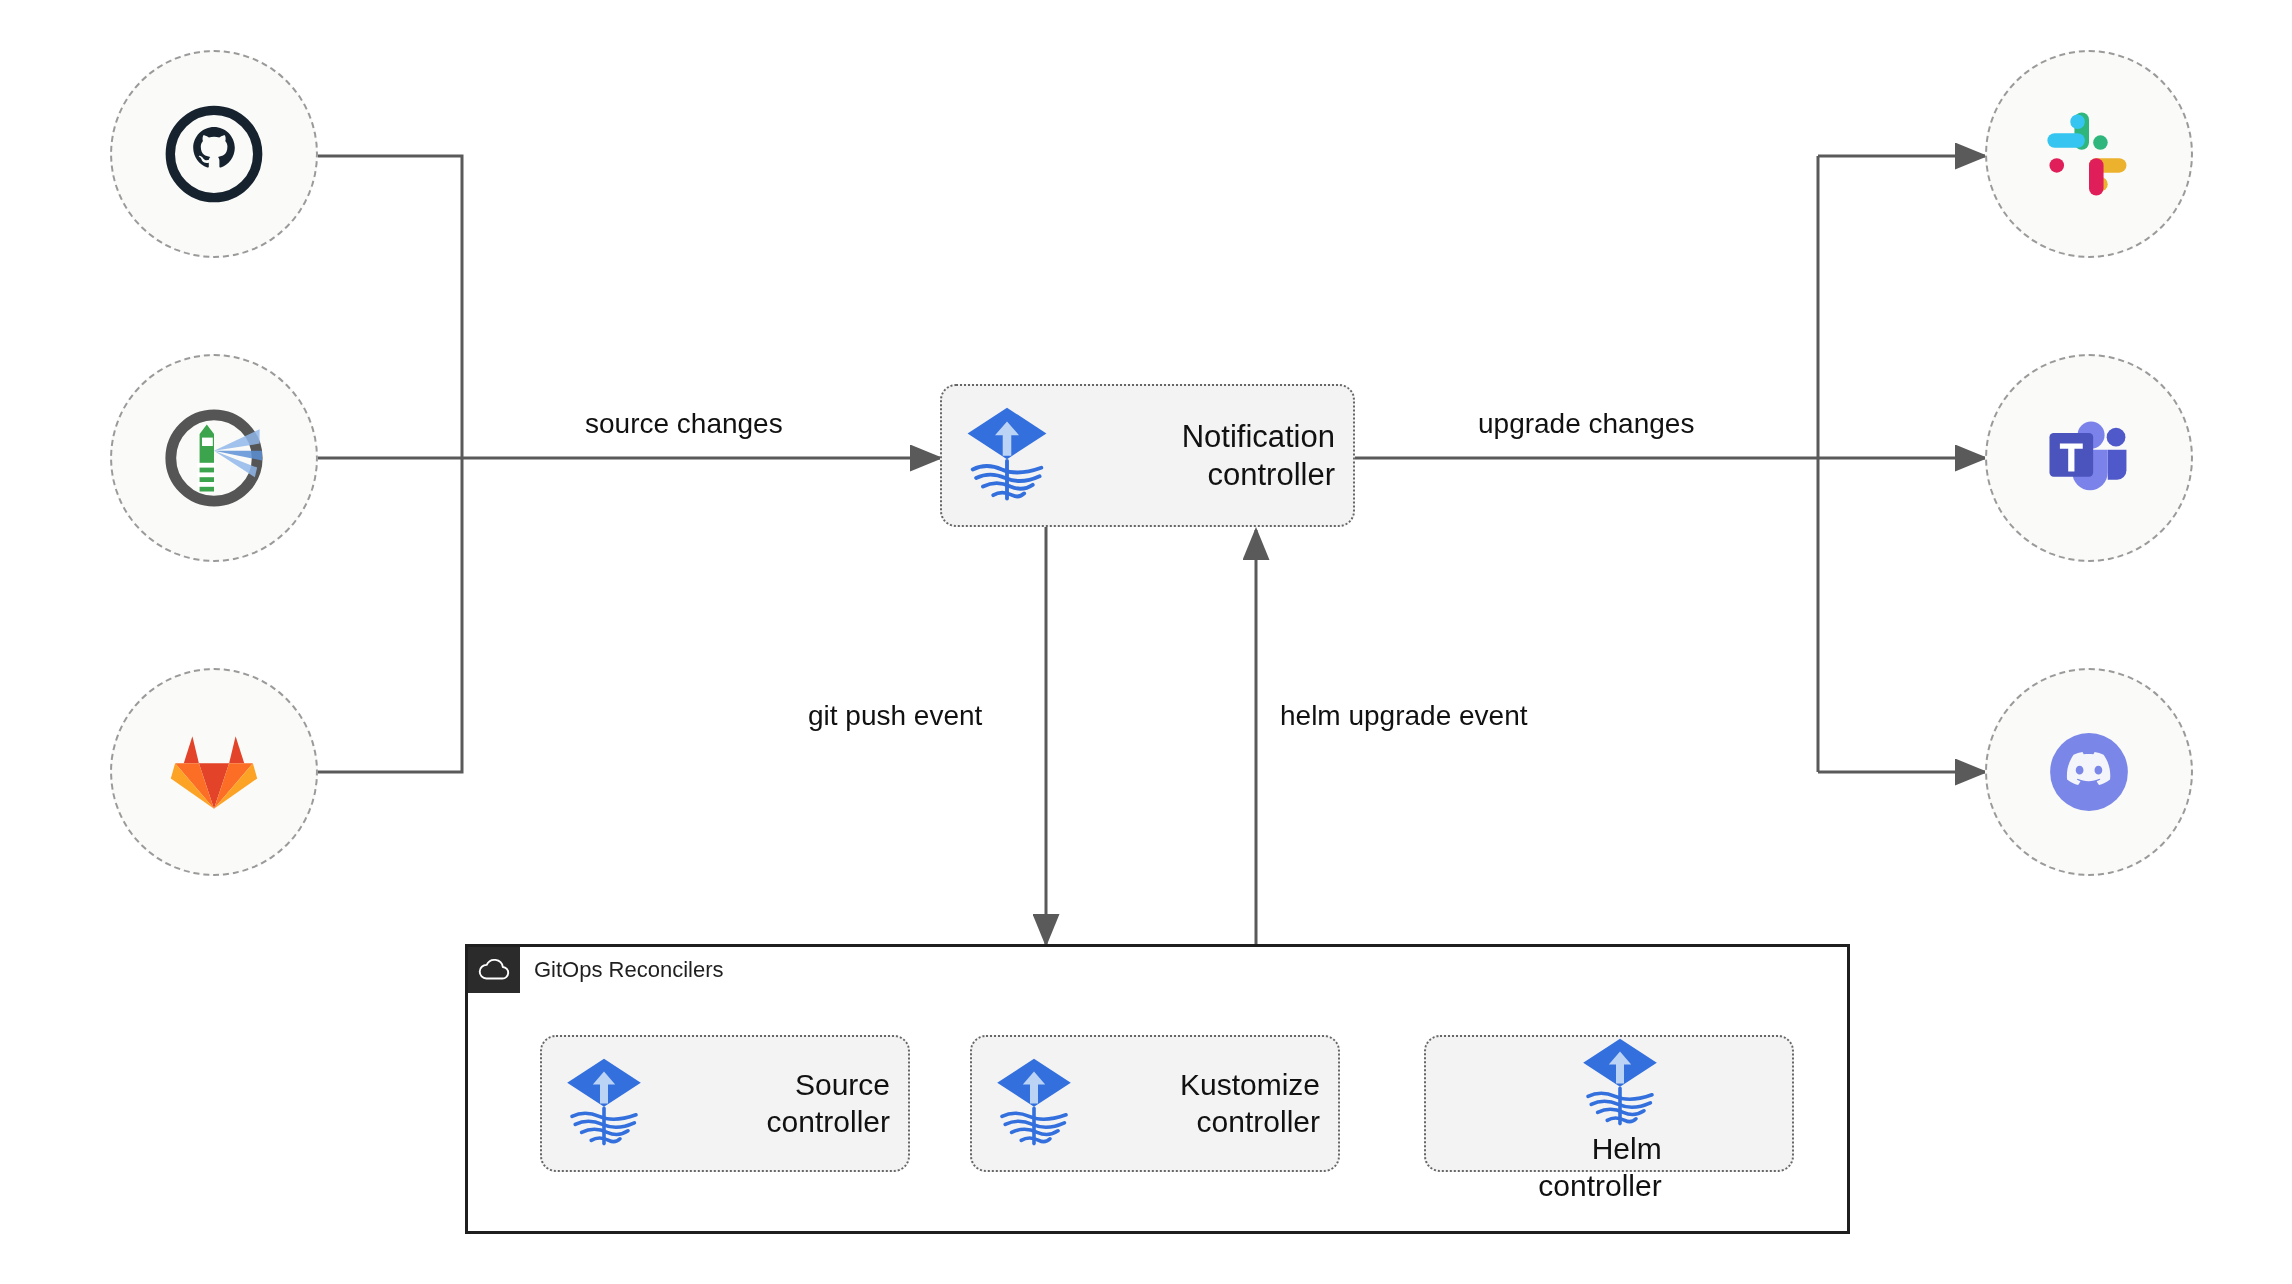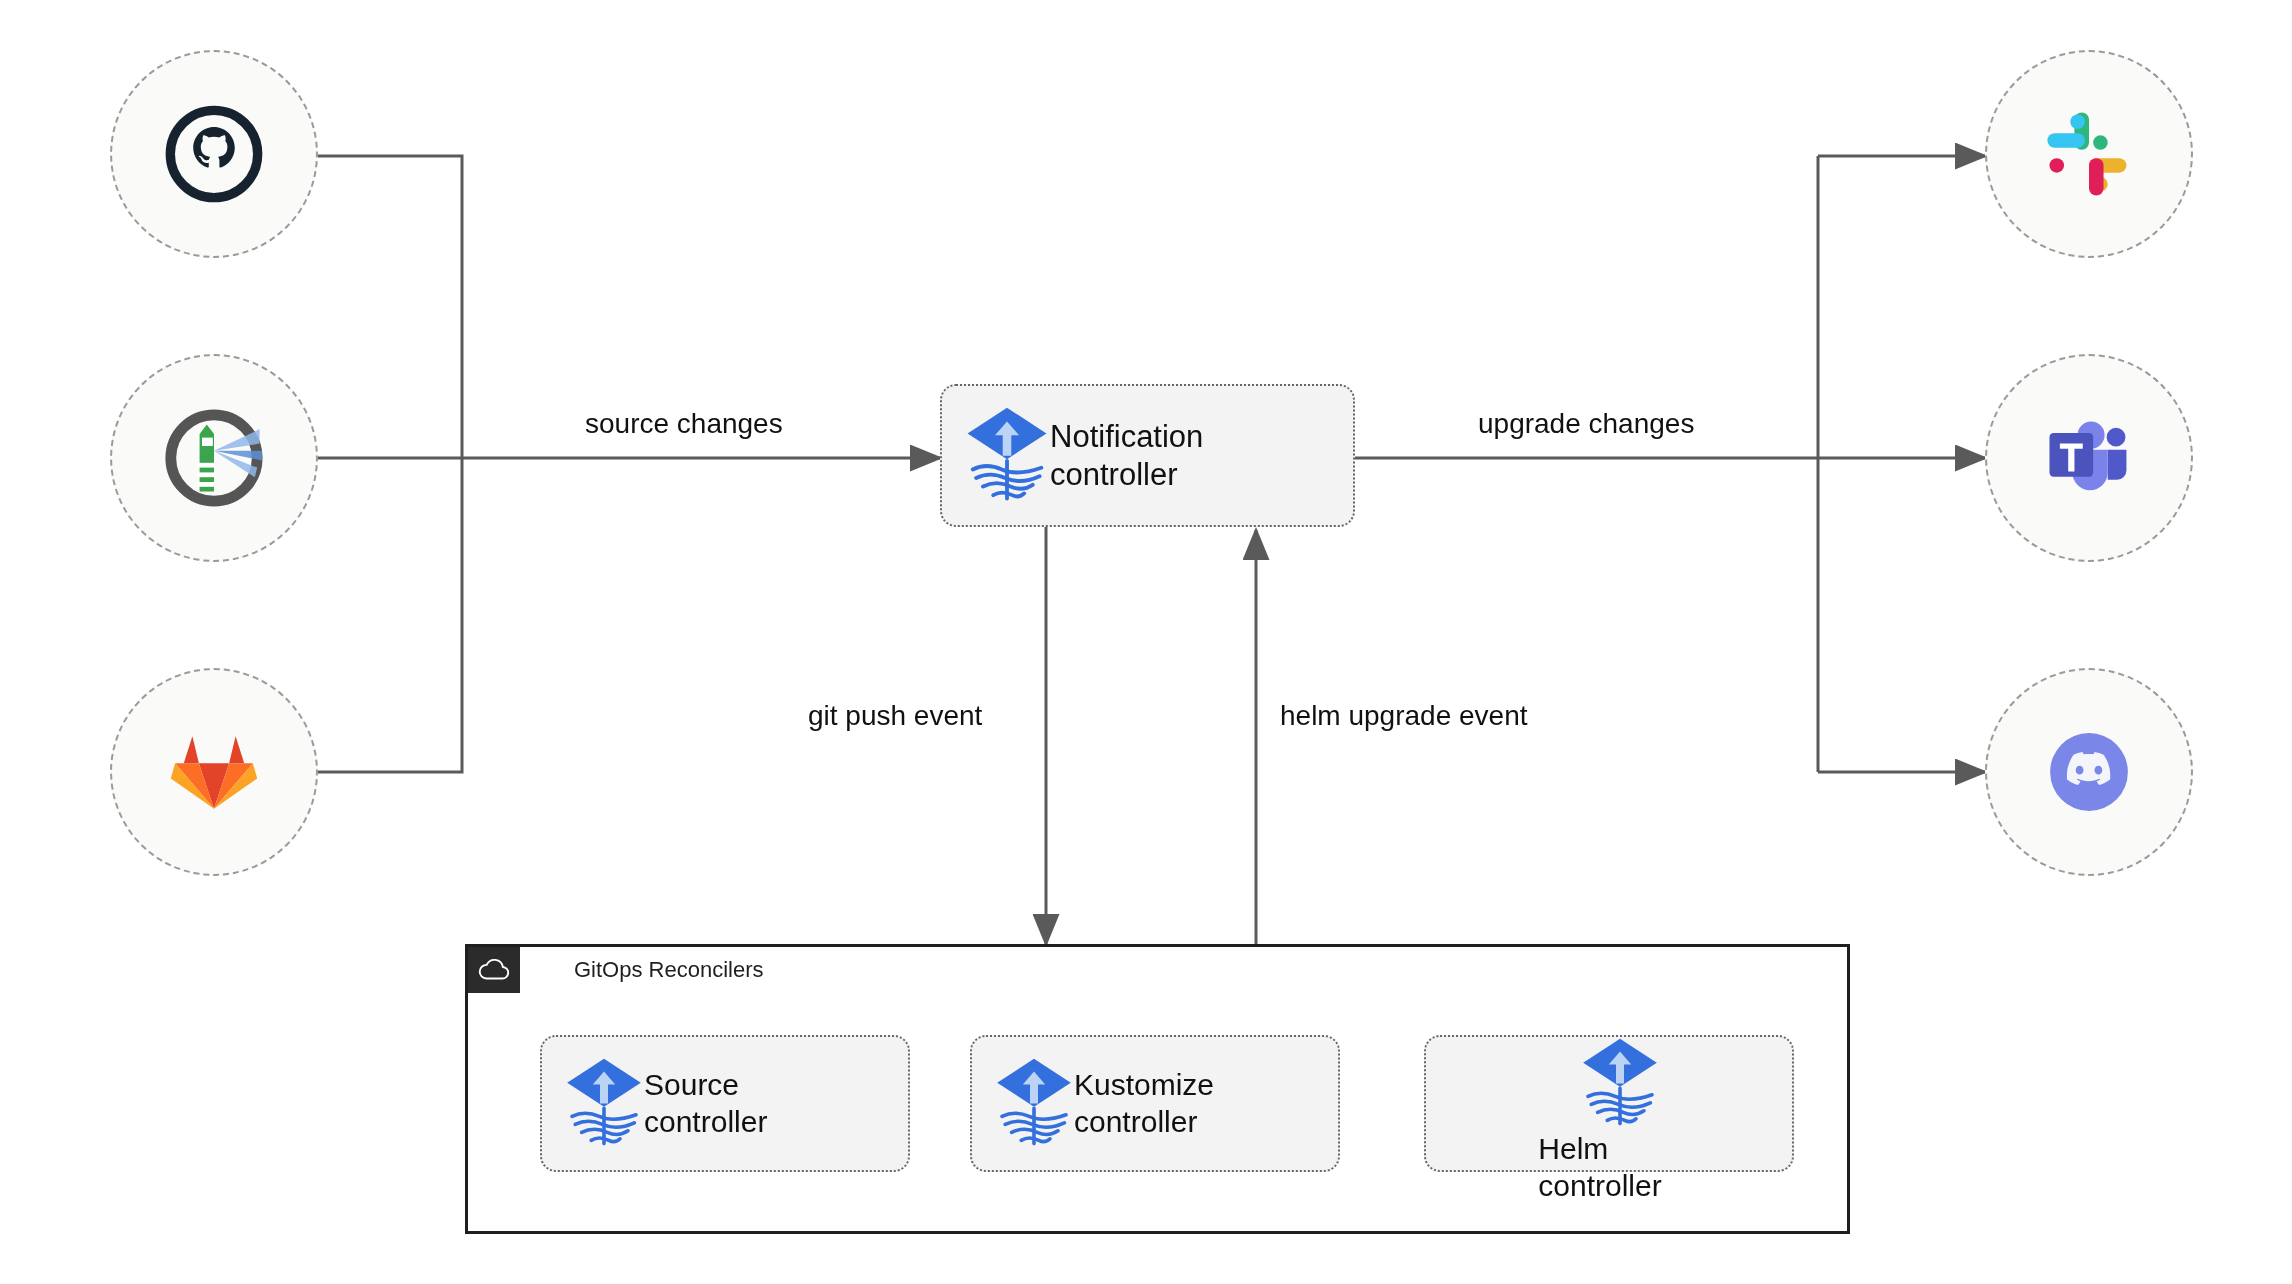--- a/index.html
+++ b/index.html
@@ -32,7 +32,7 @@
   .ctrl-logo { flex: 0 0 auto; margin-left: 22px; }
   .ctrl-label {
     flex: 1 1 auto;
-    text-align: left;
+    text-align: right;
     color: #111;
     line-height: 1.22;
     padding-right: 18px;

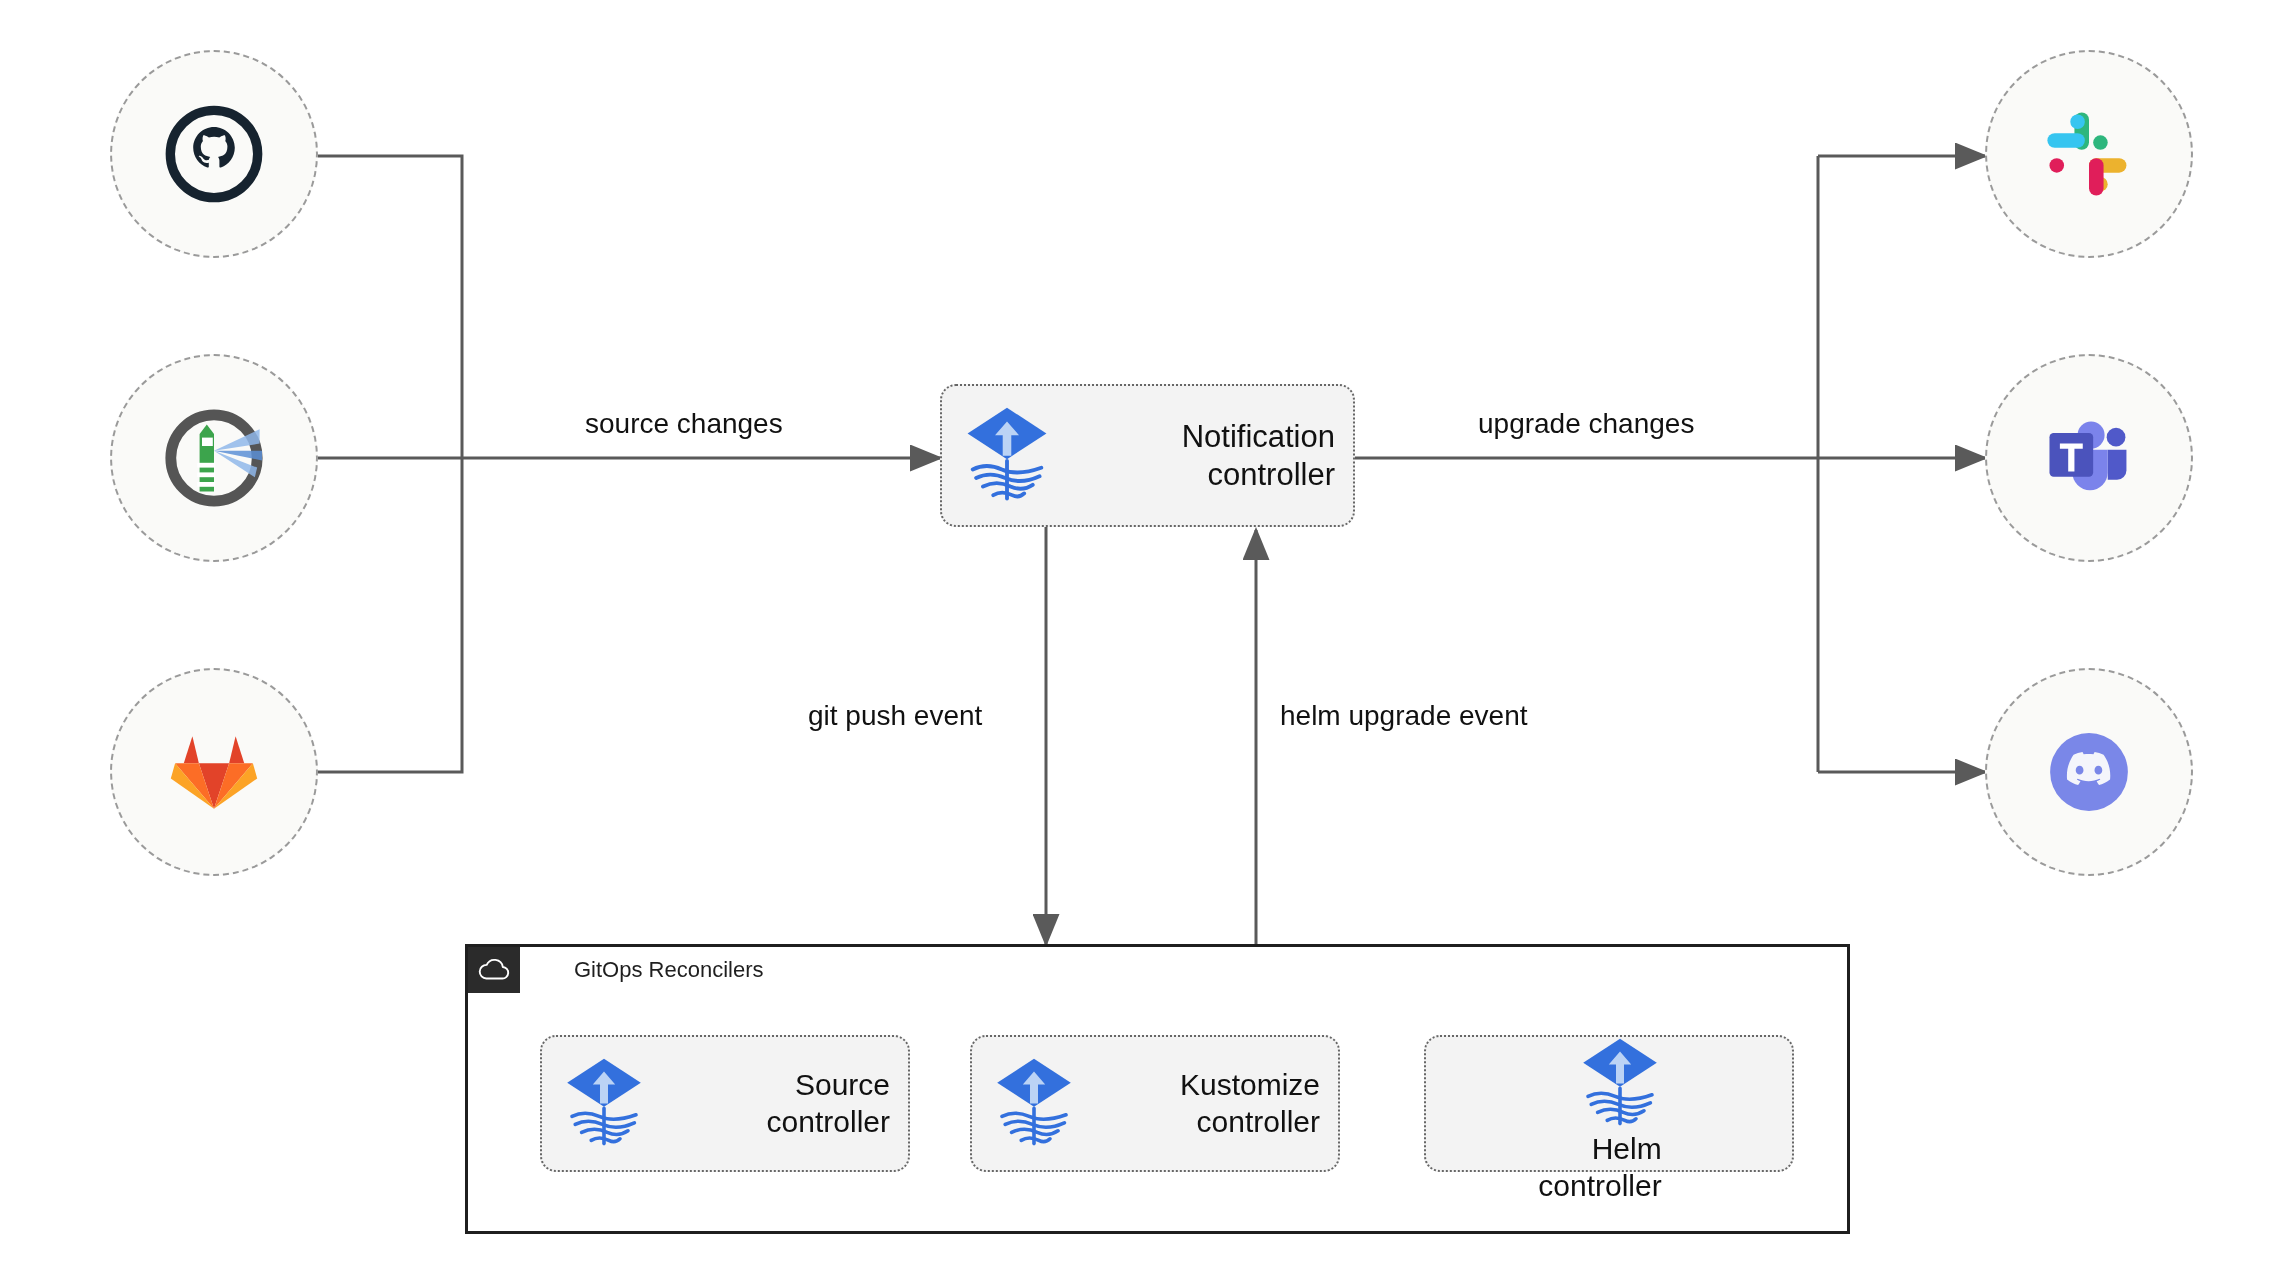--- a/index.html
+++ b/index.html
@@ -55,7 +55,7 @@
     position: absolute;
     left: 66px; top: 0; height: 46px;
     display: flex; align-items: center;
-    font-size: 22px; color: #1f1f1f; margin-left: 40px;
+    font-size: 22px; color: #1f1f1f;
   }
 
   

